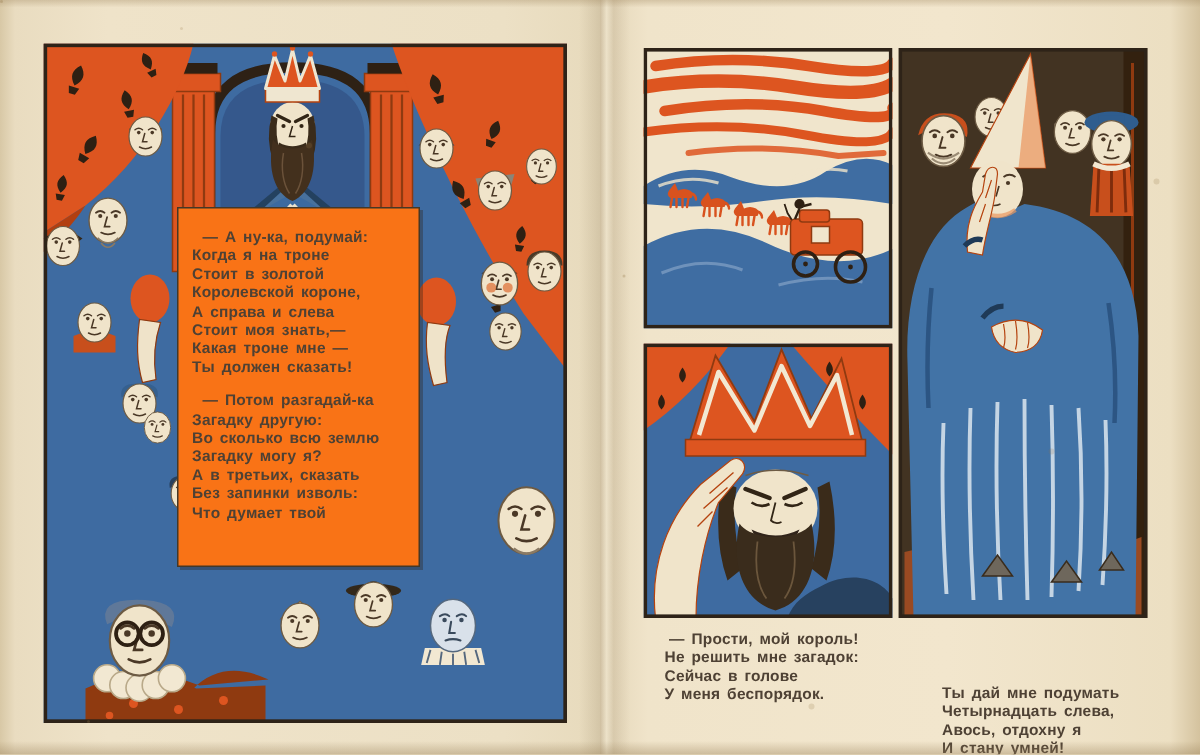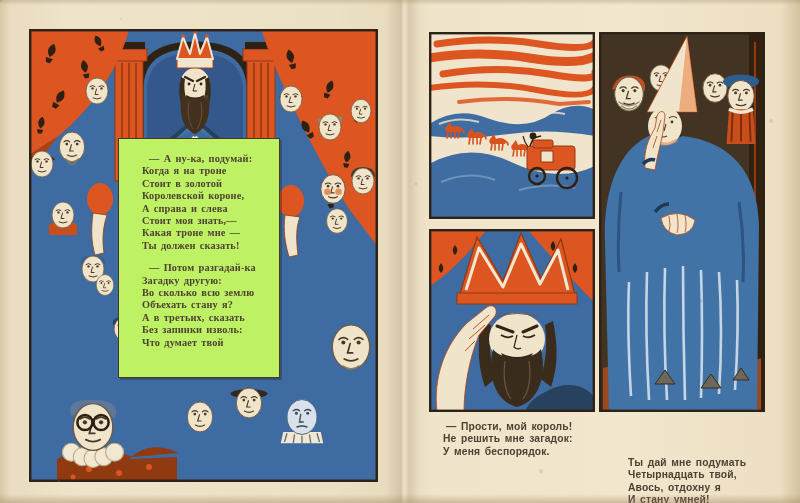--- a/index.html
+++ b/index.html
@@ -28,8 +28,8 @@
   .panel-b{left:429px;top:229px;width:166px;height:183px;}
   .panel-c{left:599px;top:32px;width:166px;height:380px;}
   .text-panel{position:absolute;left:118px;top:138px;width:162px;height:240px;
-    box-sizing:border-box;background:#bef264;border:1.5px solid #453827;
-    box-shadow:2px 2px 0 rgba(46,35,24,.35);padding:14px 6px 0 23px;font-family:Liberation Serif, serif;}
+    box-sizing:border-box;background:#f97316;border:1.5px solid #453827;
+    box-shadow:2px 2px 0 rgba(46,35,24,.35);padding:14px 6px 0 9px;}
   .vl{white-space:pre;font-size:10.3px;line-height:12.4px;font-weight:bold;
       color:#4e4134;letter-spacing:.15px;word-spacing:1.5px;}
   .stanza-2{margin-top:10px;}

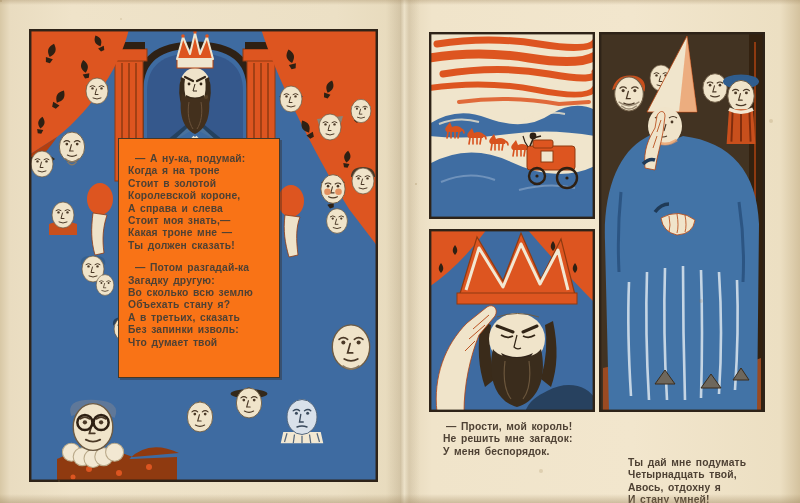--- a/index.html
+++ b/index.html
@@ -246,7 +246,7 @@
       <div class="vl ind7">— Потом разгадай-ка</div>
       <div class="vl">Загадку другую:</div>
       <div class="vl">Во сколько всю землю</div>
-      <div class="vl">Объехать стану я?</div>
+      <div class="vl">Загадку могу я?</div>
       <div class="vl">А в третьих, сказать</div>
       <div class="vl">Без запинки изволь:</div>
       <div class="vl">Что думает твой</div>

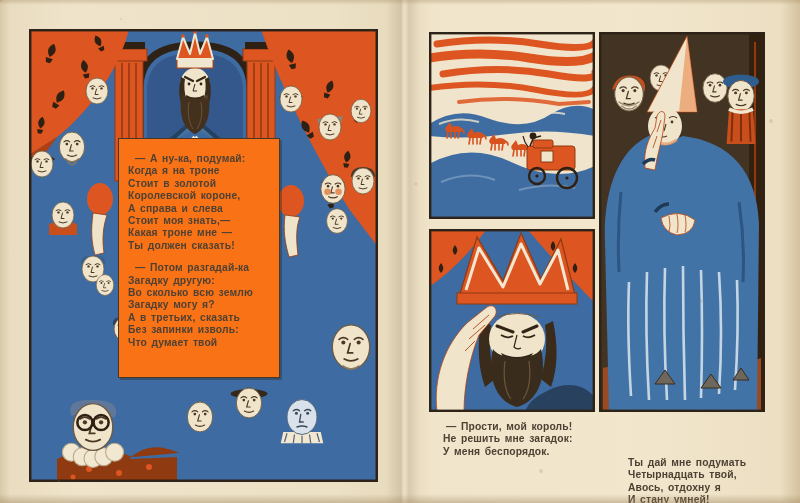--- a/index.html
+++ b/index.html
@@ -396,6 +396,7 @@
   <div class="caption caption-left">
     <div class="vl ind3">— Прости, мой король!</div>
     <div class="vl">Не решить мне загадок:</div>
+    <div class="vl">Сейчас в голове</div>
     <div class="vl">У меня беспорядок.</div>
   </div>
   <div class="caption caption-right">

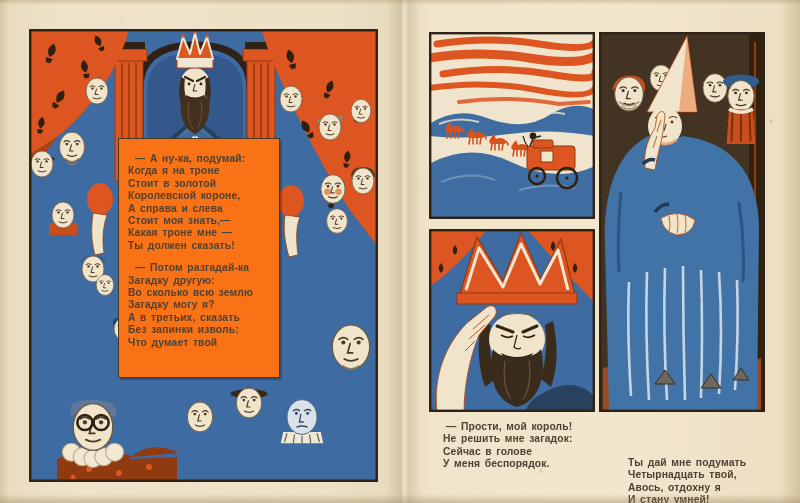--- a/index.html
+++ b/index.html
@@ -401,7 +401,7 @@
   </div>
   <div class="caption caption-right">
     <div class="vl">Ты дай мне подумать</div>
-    <div class="vl">Четырнадцать твой,</div>
+    <div class="vl">Четырнадцать слева,</div>
     <div class="vl">Авось, отдохну я</div>
     <div class="vl">И стану умней!</div>
   </div>

